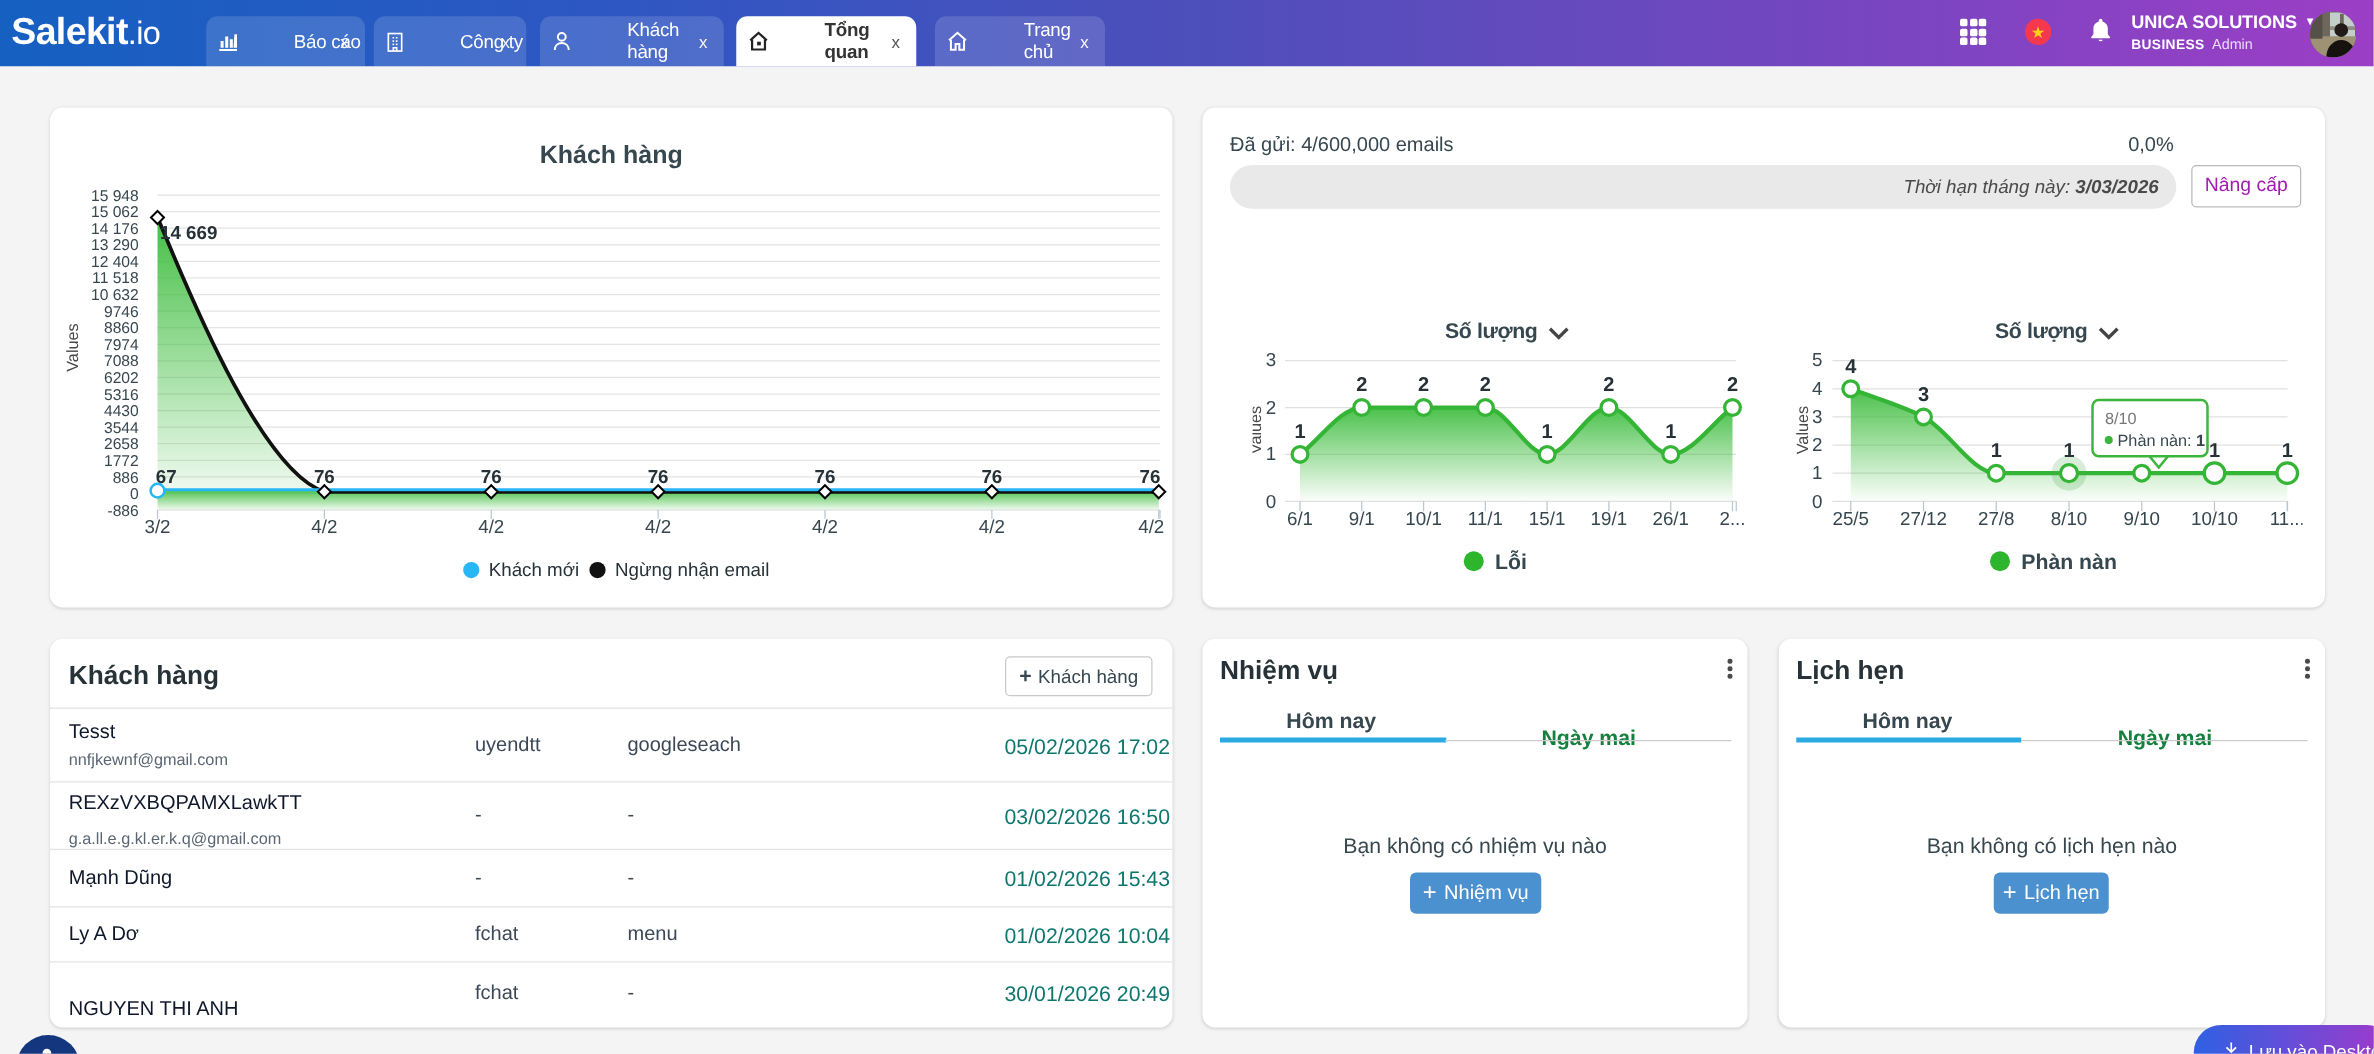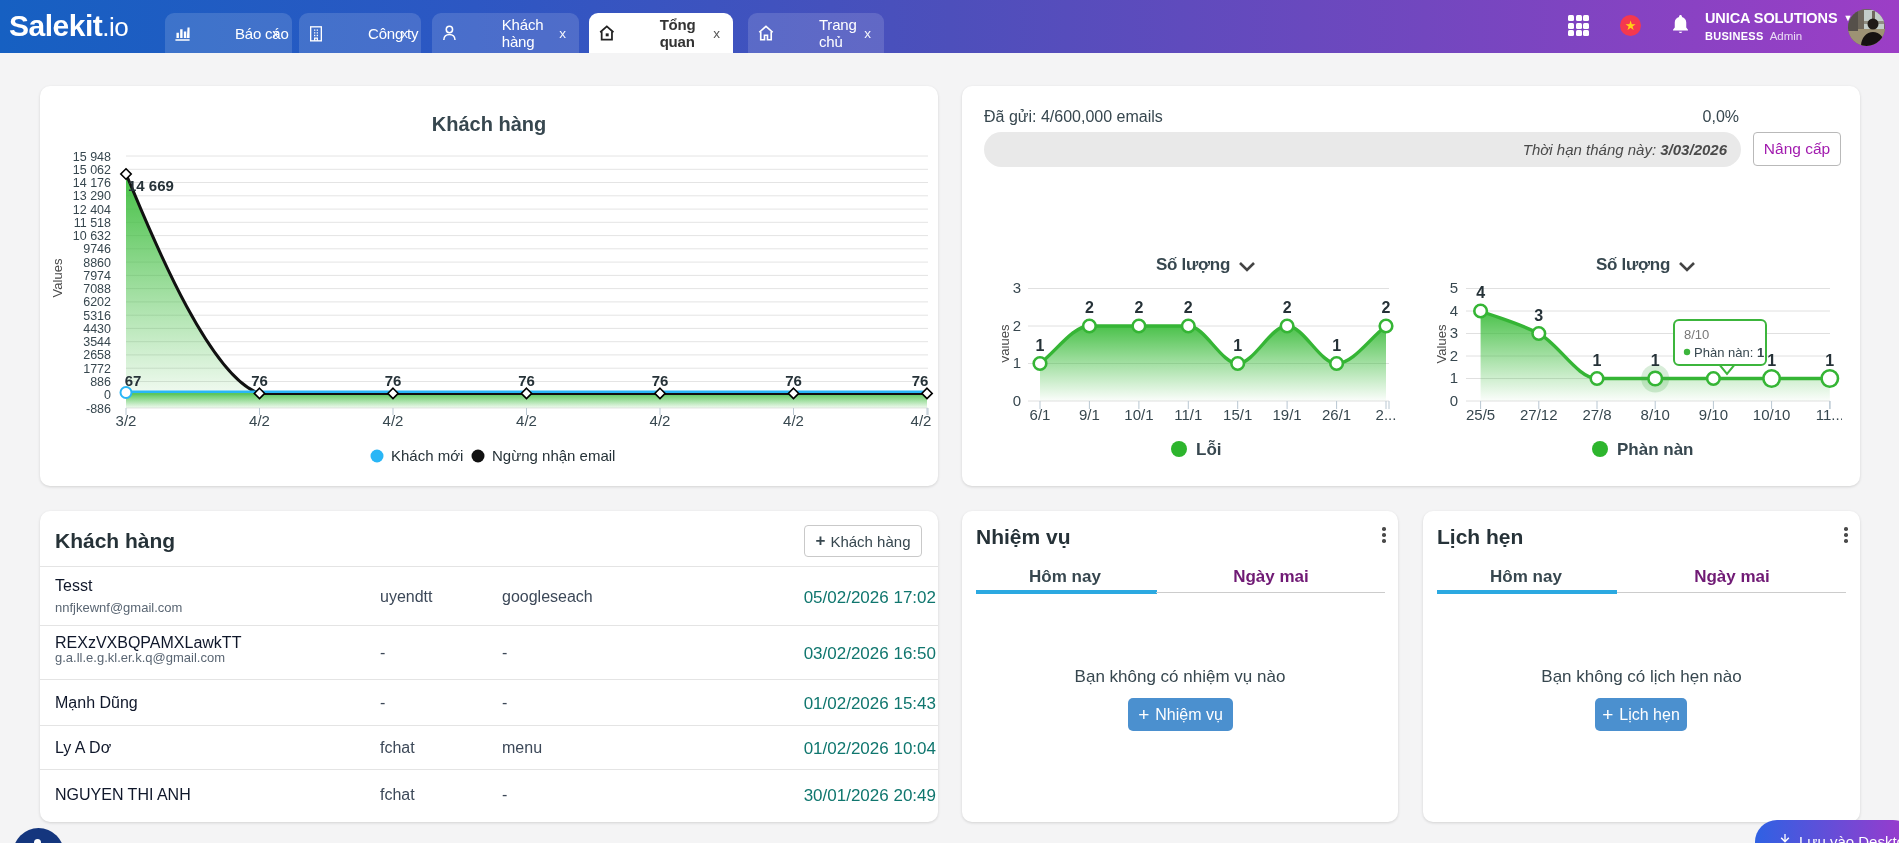--- a/index.html
+++ b/index.html
@@ -61,7 +61,7 @@
 .kebab { position:absolute; width:4px; }
 .kebab i { display:block; width:3.6px; height:3.6px; border-radius:50%; background:#4a4a4a; margin-bottom:2.6px; }
 .tabtxt { position:absolute; top:56px; font-size:17px; font-weight:bold; color:#37474f; width:180px; text-align:center; }
-.tabtxt.gray { color:#701a75; font-weight:bold; }
+.tabtxt.gray { color:#15803d; font-weight:bold;margin-top:14px; }
 .ul-blue { position:absolute; top:79px; height:4px; background:#2ba9e1; }
 .ul-gray { position:absolute; top:81px; height:1px; background:#ccc; }
 .empty { position:absolute; top:156px; width:100%; text-align:center; font-size:17px; color:#37474f; }

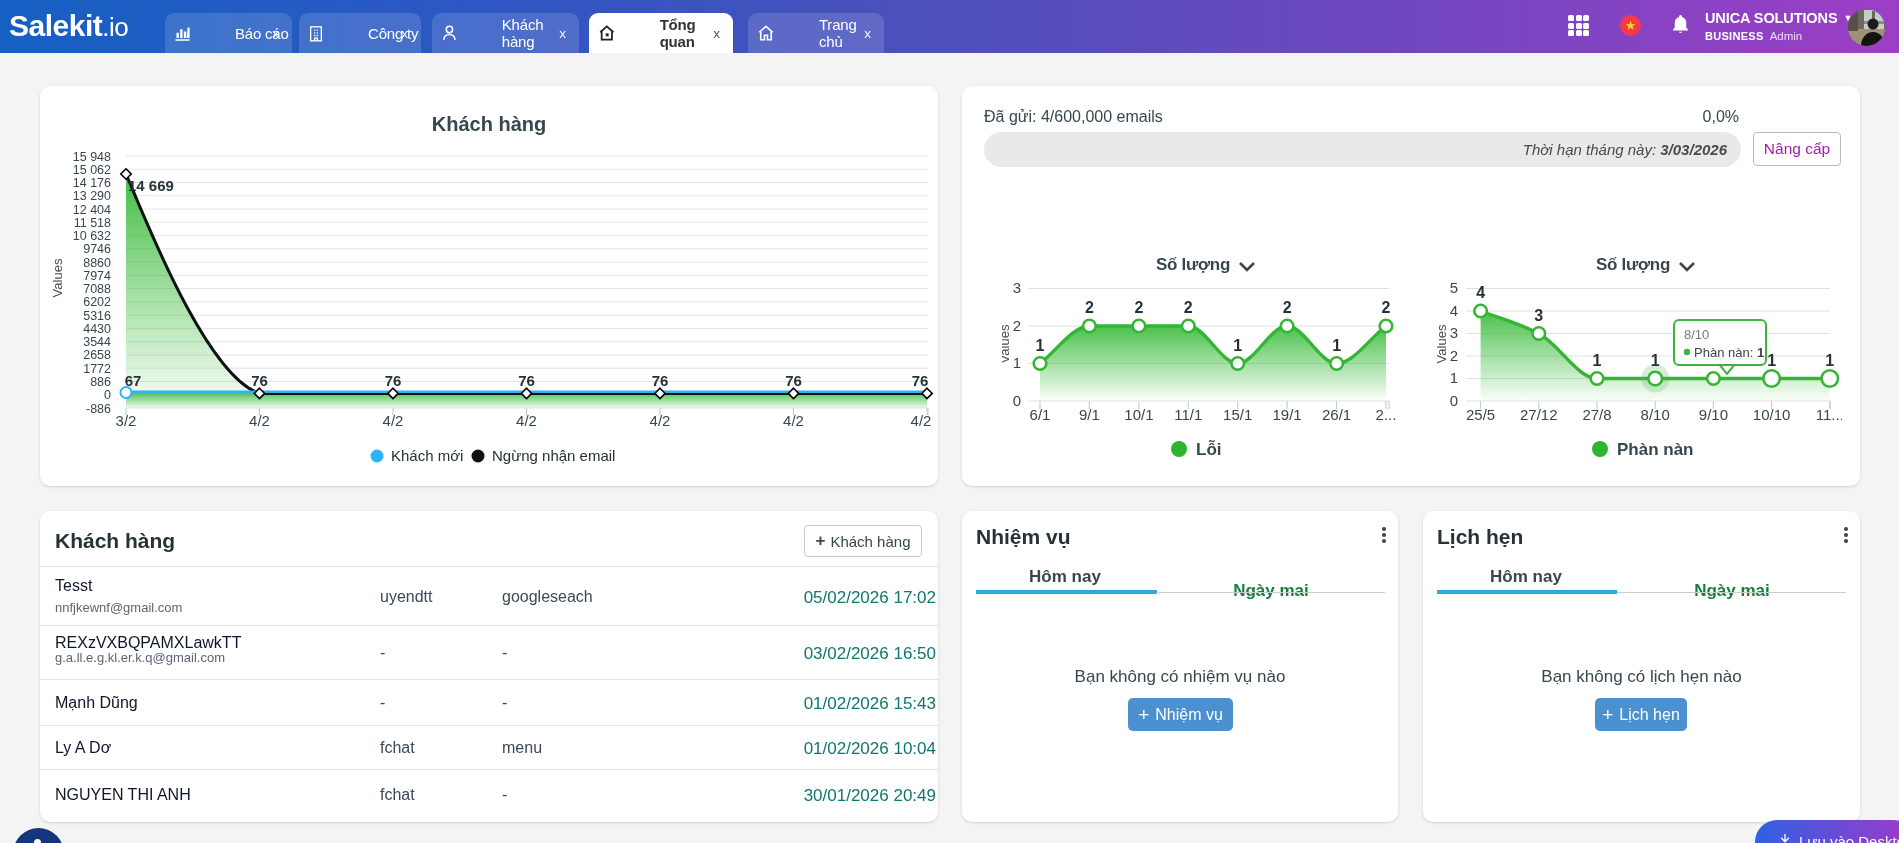--- a/index.html
+++ b/index.html
@@ -428,7 +428,7 @@
   <div class="tdt" style="top:77px;">05/02/2026 17:02</div>
   <div class="tline" style="top:114px;"></div>
   <div class="tname" style="top:123px;">REXzVXBQPAMXLawkTT</div>
-  <div class="tmail" style="top:139px;">g.a.ll.e.g.kl.er.k.q@gmail.com</div>
+  <div class="tmail" style="top:152px;">g.a.ll.e.g.kl.er.k.q@gmail.com</div>
   <div class="tc2" style="top:133px;">-</div>
   <div class="tc3" style="top:133px;">-</div>
   <div class="tdt" style="top:133px;">03/02/2026 16:50</div>

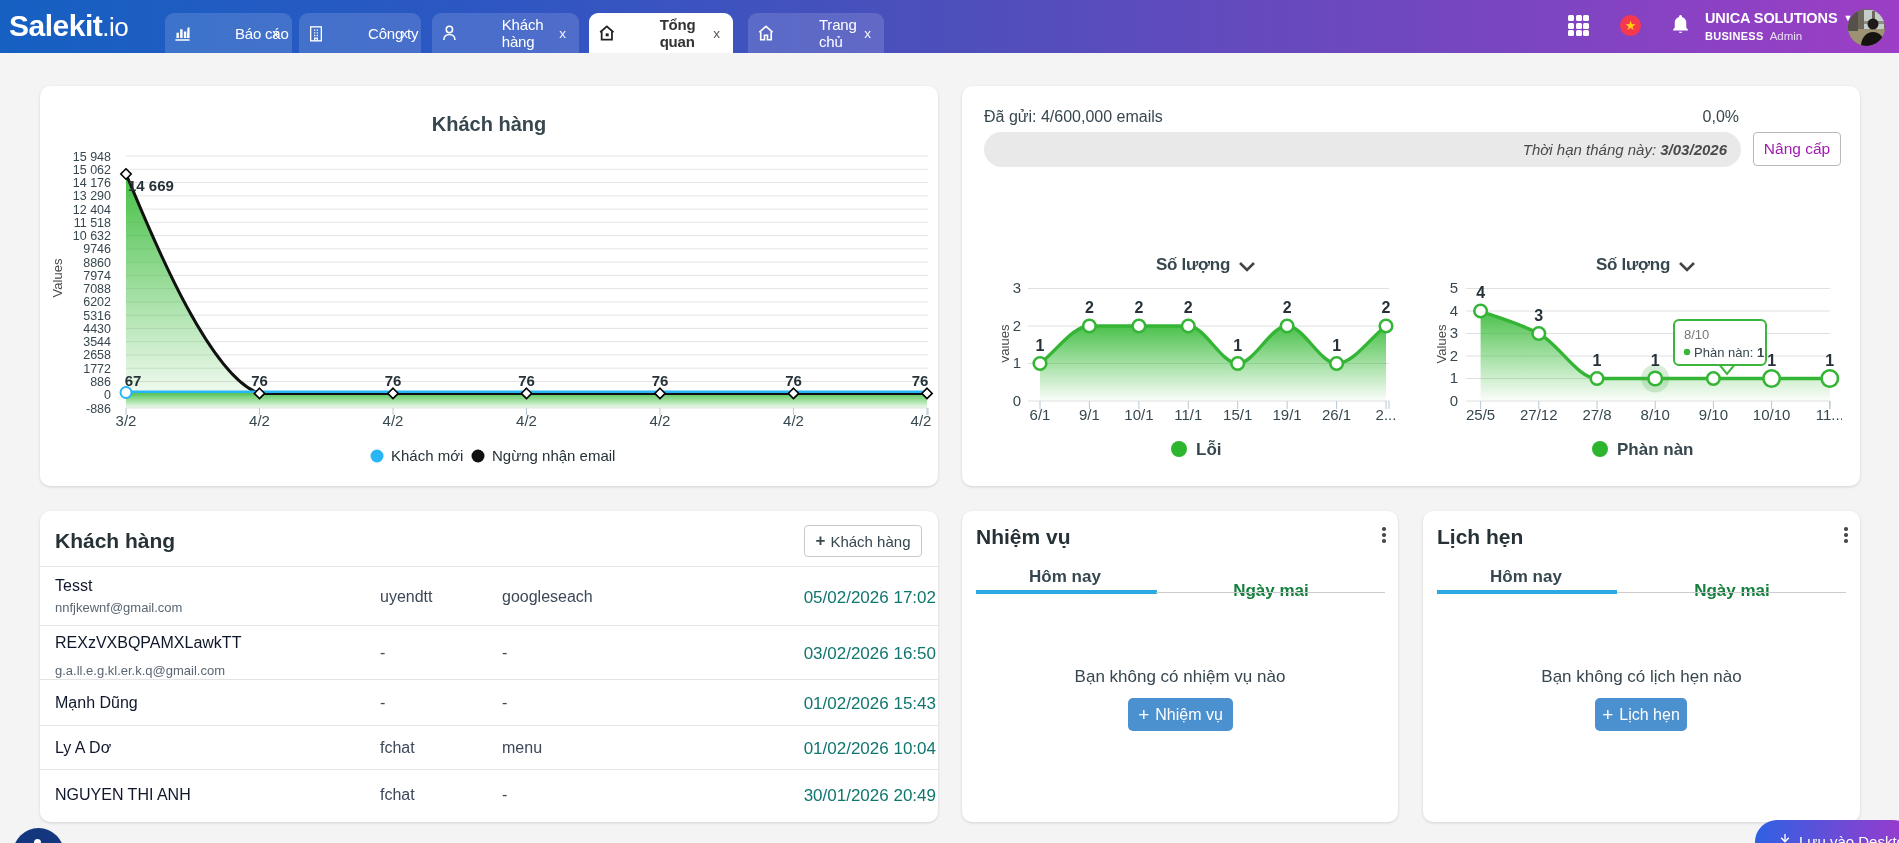--- a/index.html
+++ b/index.html
@@ -443,7 +443,7 @@
   <div class="tc3" style="top:228px;">menu</div>
   <div class="tdt" style="top:228px;">01/02/2026 10:04</div>
   <div class="tline" style="top:258px;"></div>
-  <div class="tname" style="top:275px;text-align:right;">NGUYEN THI ANH</div>
+  <div class="tname" style="top:288px;text-align:right;">NGUYEN THI ANH</div>
   <div class="tc2" style="top:275px;">fchat</div>
   <div class="tc3" style="top:275px;">-</div>
   <div class="tdt" style="top:275px;">30/01/2026 20:49</div>

